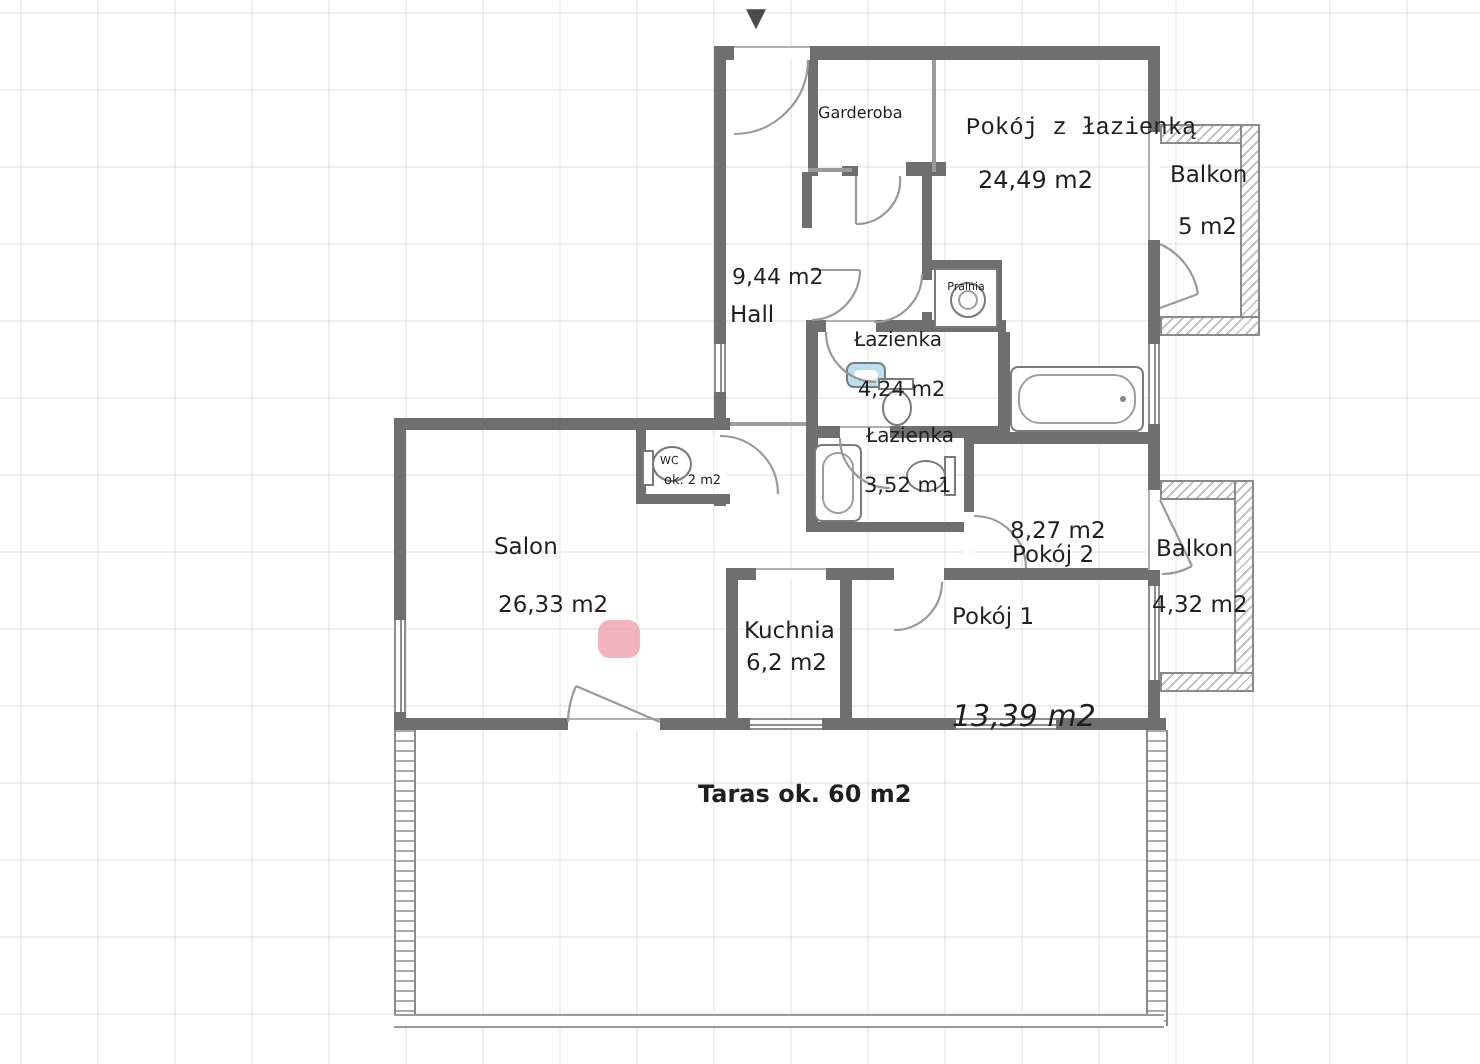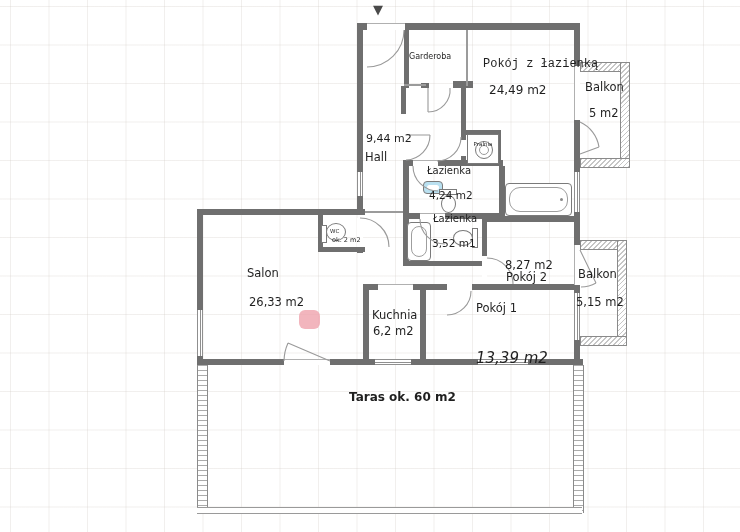--- a/index.html
+++ b/index.html
@@ -164,7 +164,7 @@
   <div class="lbl" style="left:506px;top:231px;font-size:11.5px;margin-top:40px;">Pokój 2</div>
   <div class="lbl" style="left:505px;top:259px;font-size:11.5px;text-align:right;">8,27 m2</div>
   <div class="lbl" style="left:578px;top:268px;font-size:11.5px;">Balkon</div>
-  <div class="lbl" style="left:576px;top:296px;font-size:11.5px;">5,15 m2</div>
+  <div class="lbl" style="left:576px;top:296px;font-size:11.5px;">4,32 m2</div>
   <div class="lbl" style="left:330px;top:228px;font-size:5.5px;">WC</div>
   <div class="lbl" style="left:332px;top:237px;font-size:6.5px;">ok. 2 m2</div>
   <div class="lbl" style="left:247px;top:267px;font-size:11.5px;">Salon</div>

